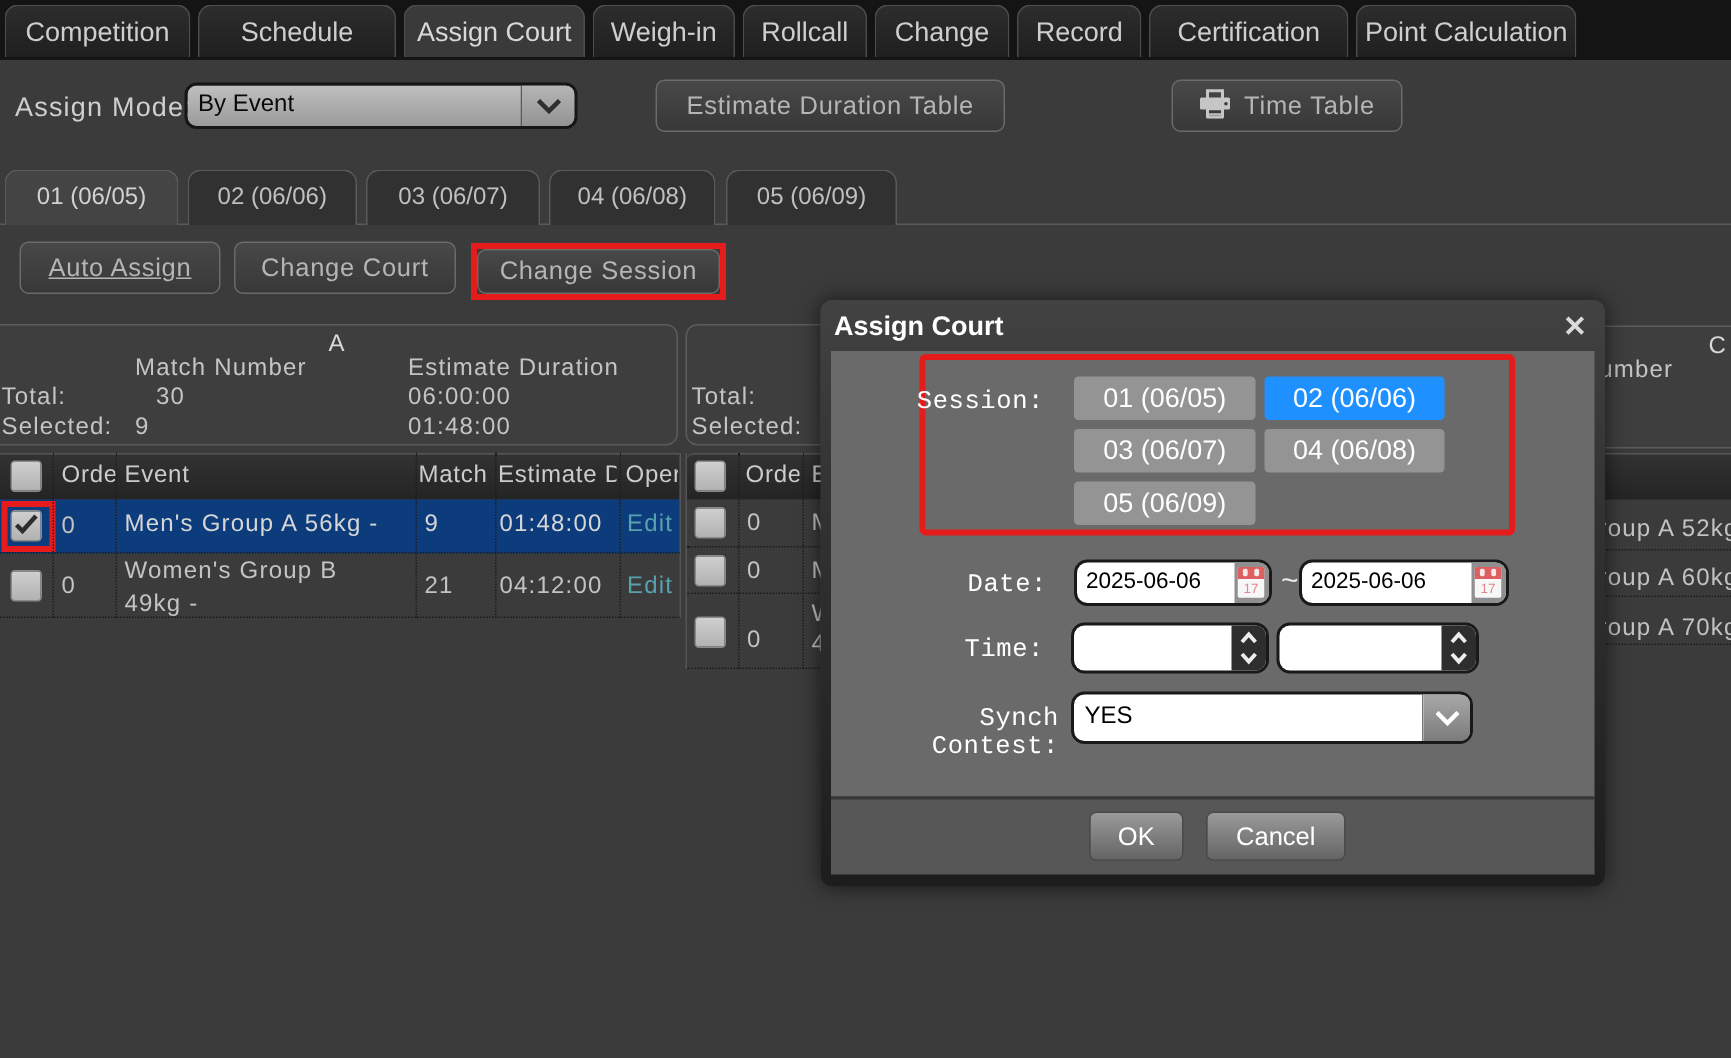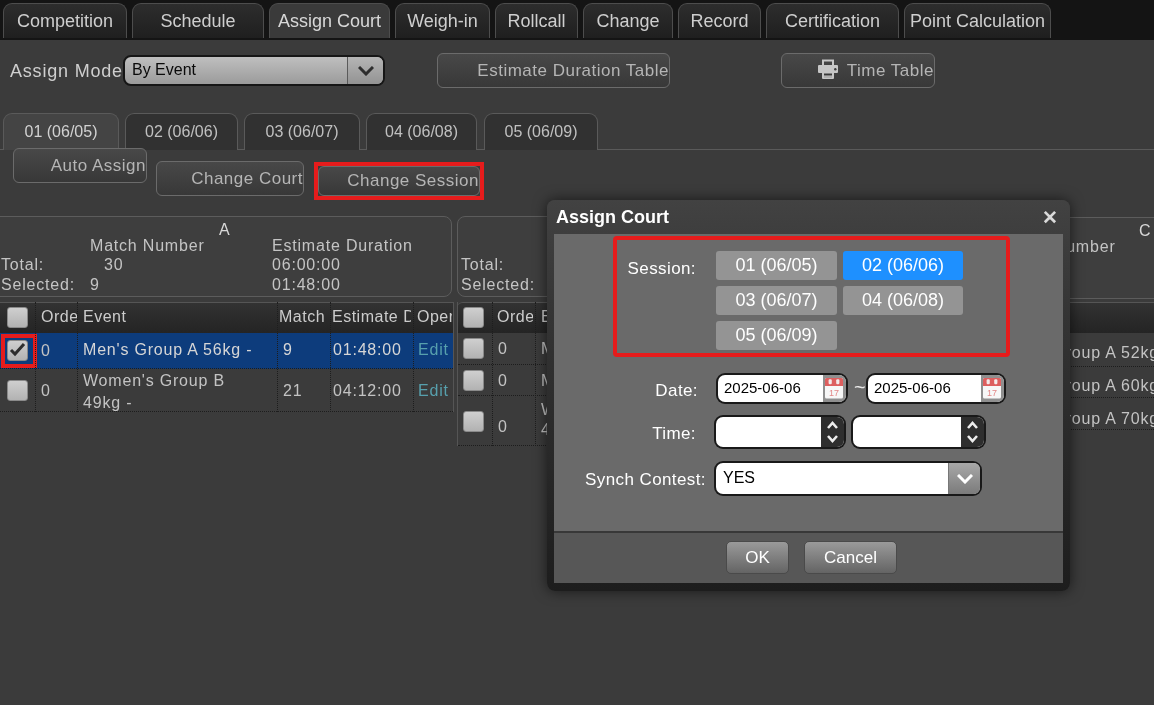--- a/index.html
+++ b/index.html
@@ -22,7 +22,7 @@
   .selgray .arr { position:absolute; right:0; top:0; width:36px; height:27px; border-left:1px solid #5a5a5a;
       border-radius:0 6px 6px 0; background:linear-gradient(#b5b5b5,#939393); }
   .btn { position:absolute; background:linear-gradient(#484848,#383838); border:1px solid #6b6b6b; border-radius:6px;
-      color:#b5b5b5; font-size:17px; letter-spacing:0.5px; text-align:right; }
+      color:#b5b5b5; font-size:17px; letter-spacing:0.5px; text-align:center; }
 
   
   .stabs { position:absolute; left:0; top:113px; width:1154px; height:37px; border-bottom:1px solid #5a5a5a; }

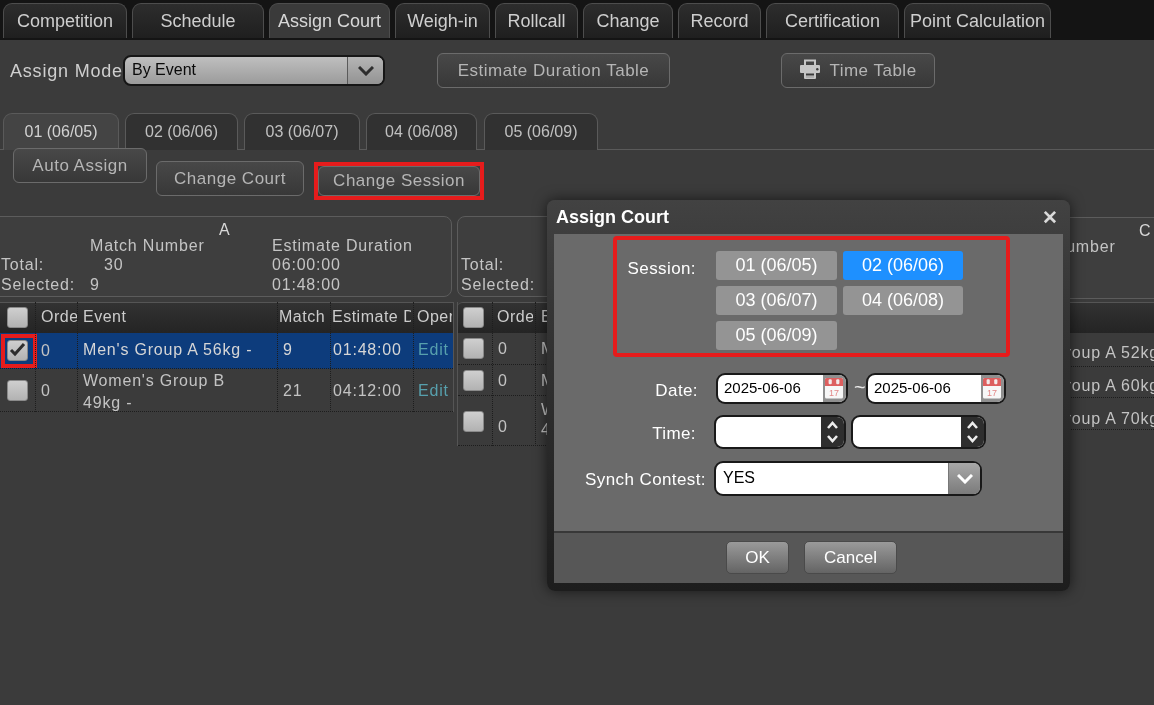--- a/index.html
+++ b/index.html
@@ -104,7 +104,7 @@
   <div class="stab" style="left:484px; width:114px;">05 (06/09)</div>
 </div>
 
-<div class="btn" style="left:13px; top:148px; width:134px; height:35px; line-height:33px;">Auto Assign</div>
+<div class="btn" style="left:13px; top:161px; width:134px; height:35px; line-height:33px;text-decoration:underline;">Auto Assign</div>
 <div class="btn" style="left:156px; top:161px; width:148px; height:35px; line-height:33px;">Change Court</div>
 <div class="redbox" style="left:314px; top:162px; width:170px; height:38px;"></div>
 <div class="btn" style="left:318px; top:166px; width:162px; height:30px; line-height:28px;">Change Session</div>

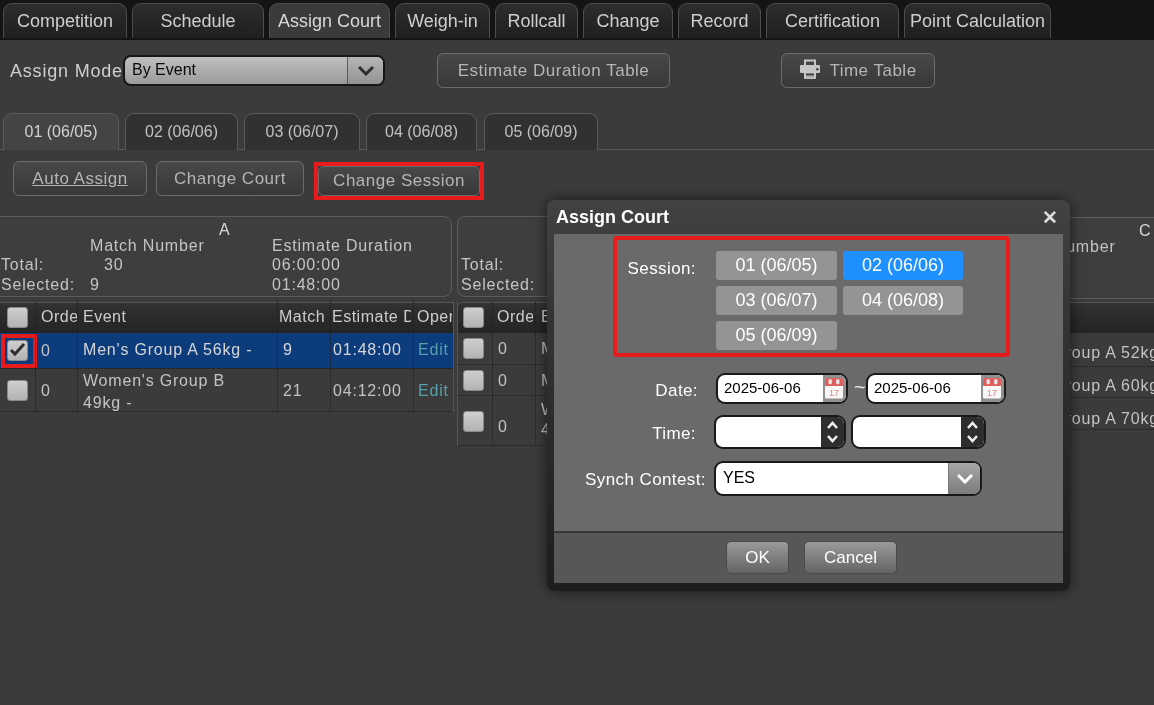--- a/index.html
+++ b/index.html
@@ -51,7 +51,7 @@
   .mx { position:absolute; right:12px; top:6px; color:#dadada; font-size:19px; font-weight:bold; }
   .mbody { position:absolute; left:7px; top:34px; width:509px; height:297px; background:#6a6a6a; }
   .mfoot { position:absolute; left:7px; top:331px; width:509px; height:52px; background:#575757; border-top:2px solid #383838; }
-  .mlbl { position:absolute; color:#ffffff; font-size:17px; letter-spacing:0.4px; text-align:right; width:140px; }
+  .mlbl { position:absolute; color:#ffffff; font-size:17px; letter-spacing:0.4px; text-align:right; width:140px;font-family:Liberation Mono, monospace; }
   .sbtn { position:absolute; width:121px; height:29px; background:#949494; color:#ffffff;
       font-size:18px; text-align:center; line-height:29px; border-radius:3px; }
   .sbtn.on { background:#1e90ff; }

